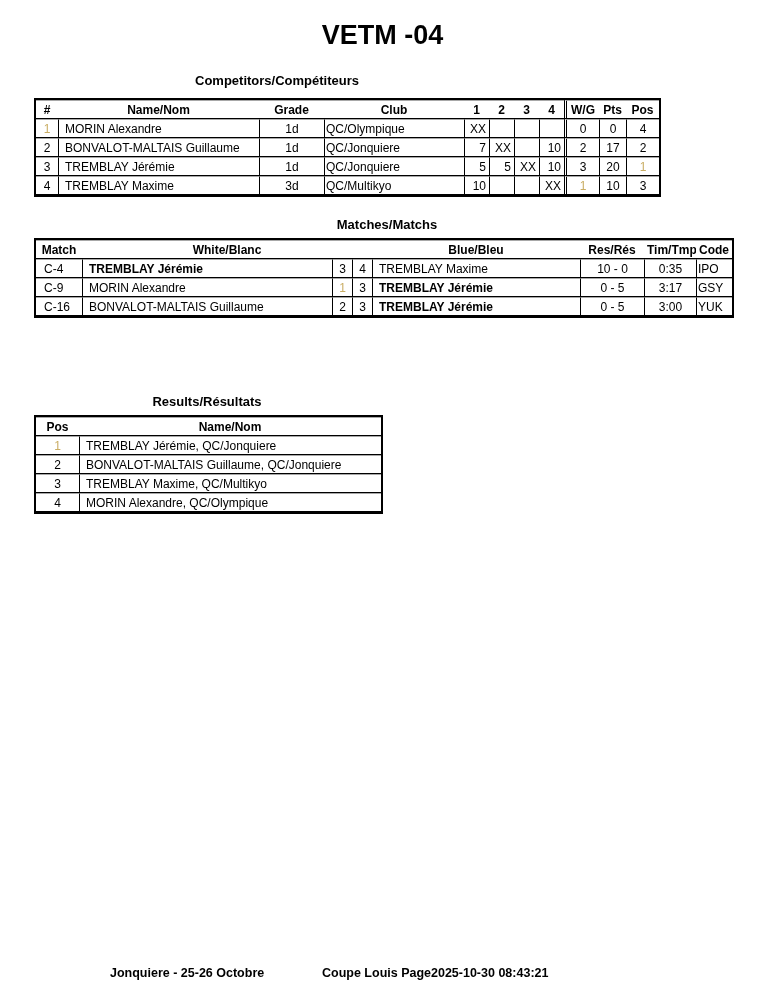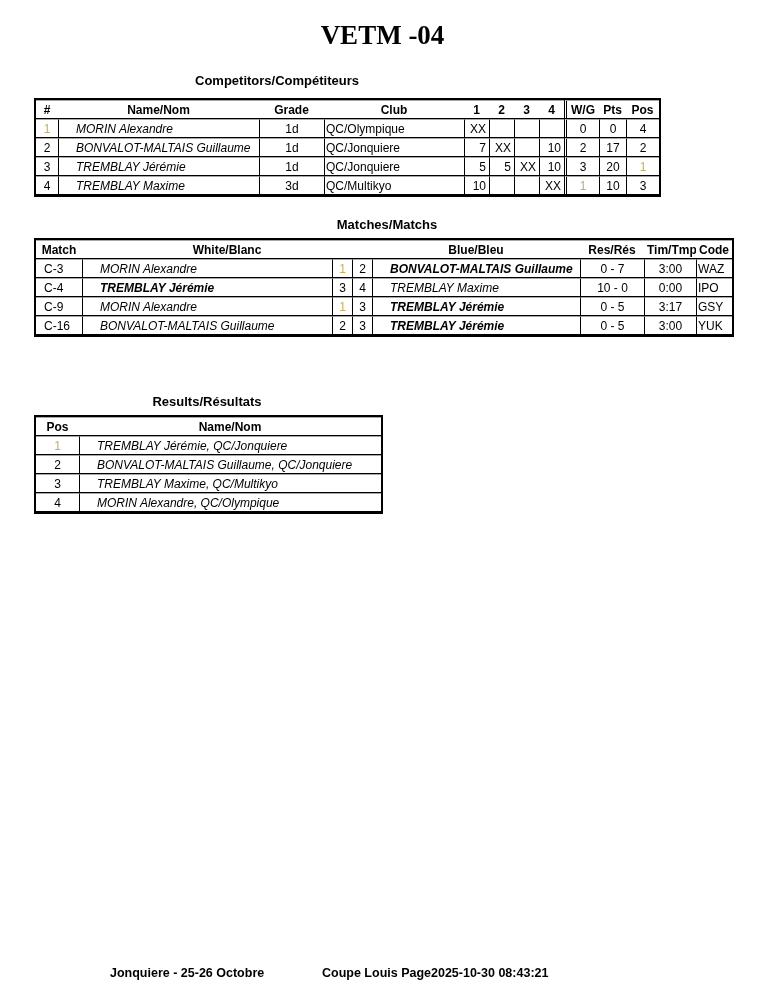--- a/index.html
+++ b/index.html
@@ -9,7 +9,7 @@
   }
   #page-title {
     position:absolute; top:20px; left:0; width:765px; margin:0;
-    text-align:center; font-size:27px; font-weight:bold;font-family:Liberation Serif, serif;
+    text-align:center; font-size:27px; font-weight:bold;
   }
   .tbl-title {
     position:absolute; transform:translateX(-50%);

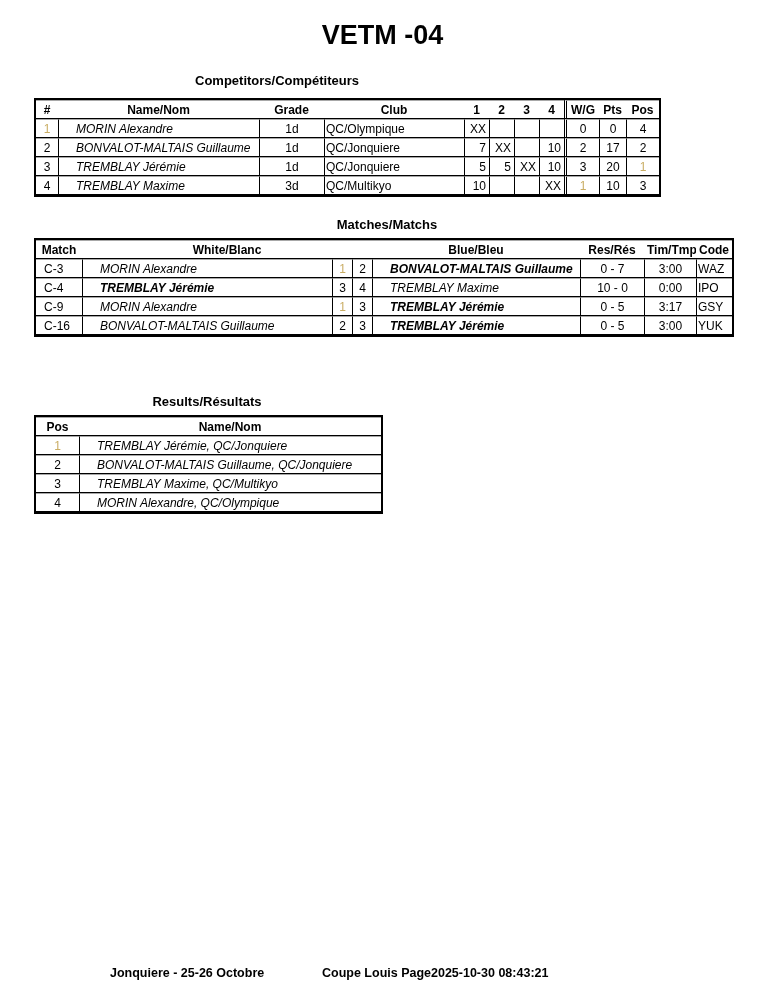--- a/index.html
+++ b/index.html
@@ -40,7 +40,7 @@
   .c  { text-align:center; }
   .l  { text-align:left; }
   .r  { text-align:right; }
-  .pad7 { padding-left:17px;font-style:italic; }
+  .pad7 { padding-left:6px; }
   .pad8 { padding-left:8px; }
   .pad5 { padding-left:1px; }
   .gold { color:#C9AD64; }                 

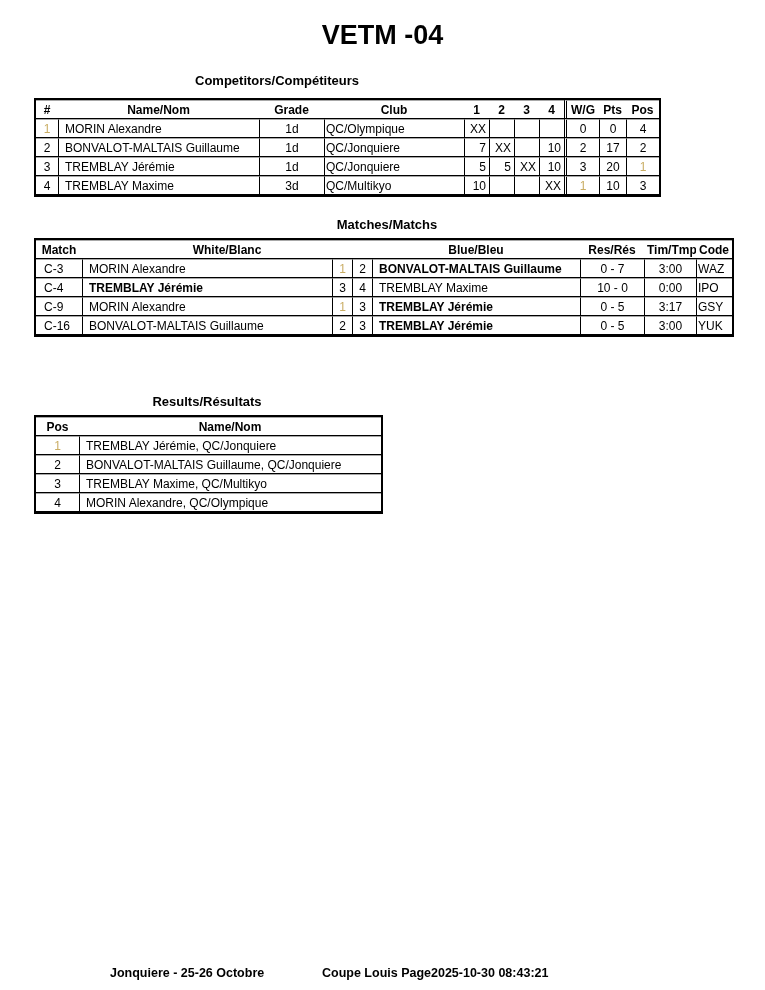--- a/index.html
+++ b/index.html
@@ -171,16 +171,6 @@
   </thead>
   <tbody>
     <tr>
-      <td class="l pad8">C-3</td>
-      <td class="l bl pad7">MORIN Alexandre</td>
-      <td class="c bl gold">1</td>
-      <td class="c bl">2</td>
-      <td class="l bl pad7 win">BONVALOT-MALTAIS Guillaume</td>
-      <td class="c bl">0 - 7</td>
-      <td class="c bl">3:00</td>
-      <td class="l bl pad5">WAZ</td>
-    </tr>
-    <tr>
       <td class="l pad8">C-4</td>
       <td class="l bl pad7 win">TREMBLAY Jérémie</td>
       <td class="c bl">3</td>

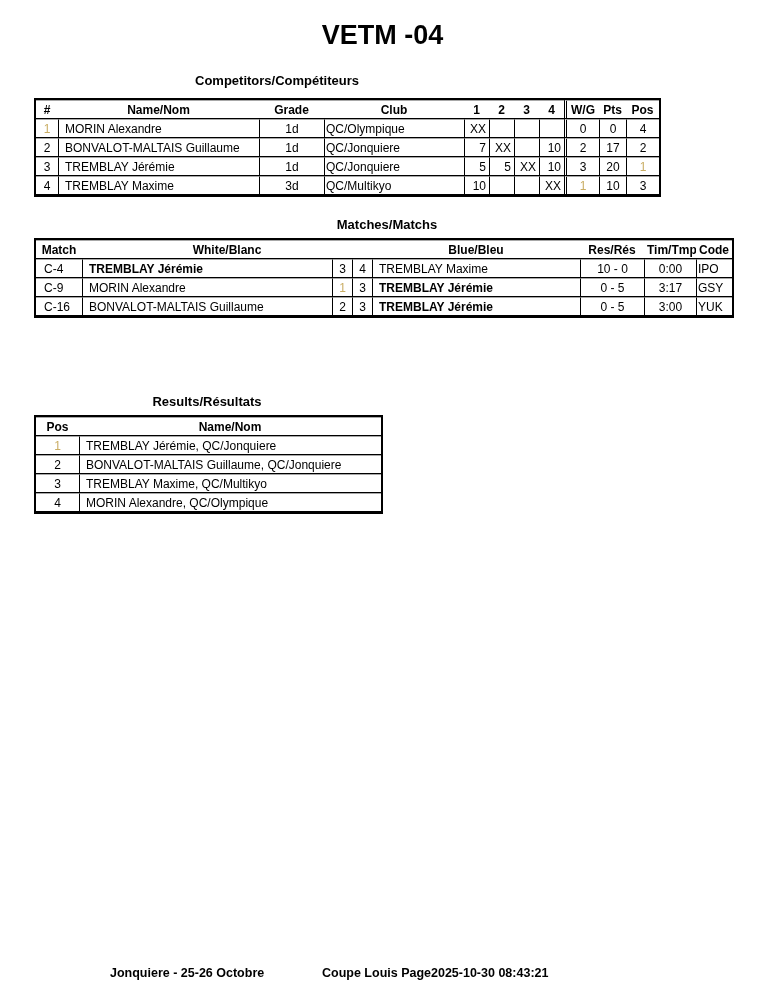--- a/index.html
+++ b/index.html
@@ -177,7 +177,7 @@
       <td class="c bl">4</td>
       <td class="l bl pad7">TREMBLAY Maxime</td>
       <td class="c bl">10 - 0</td>
-      <td class="c bl">0:00</td>
+      <td class="c bl">0:35</td>
       <td class="l bl pad5">IPO</td>
     </tr>
     <tr>

